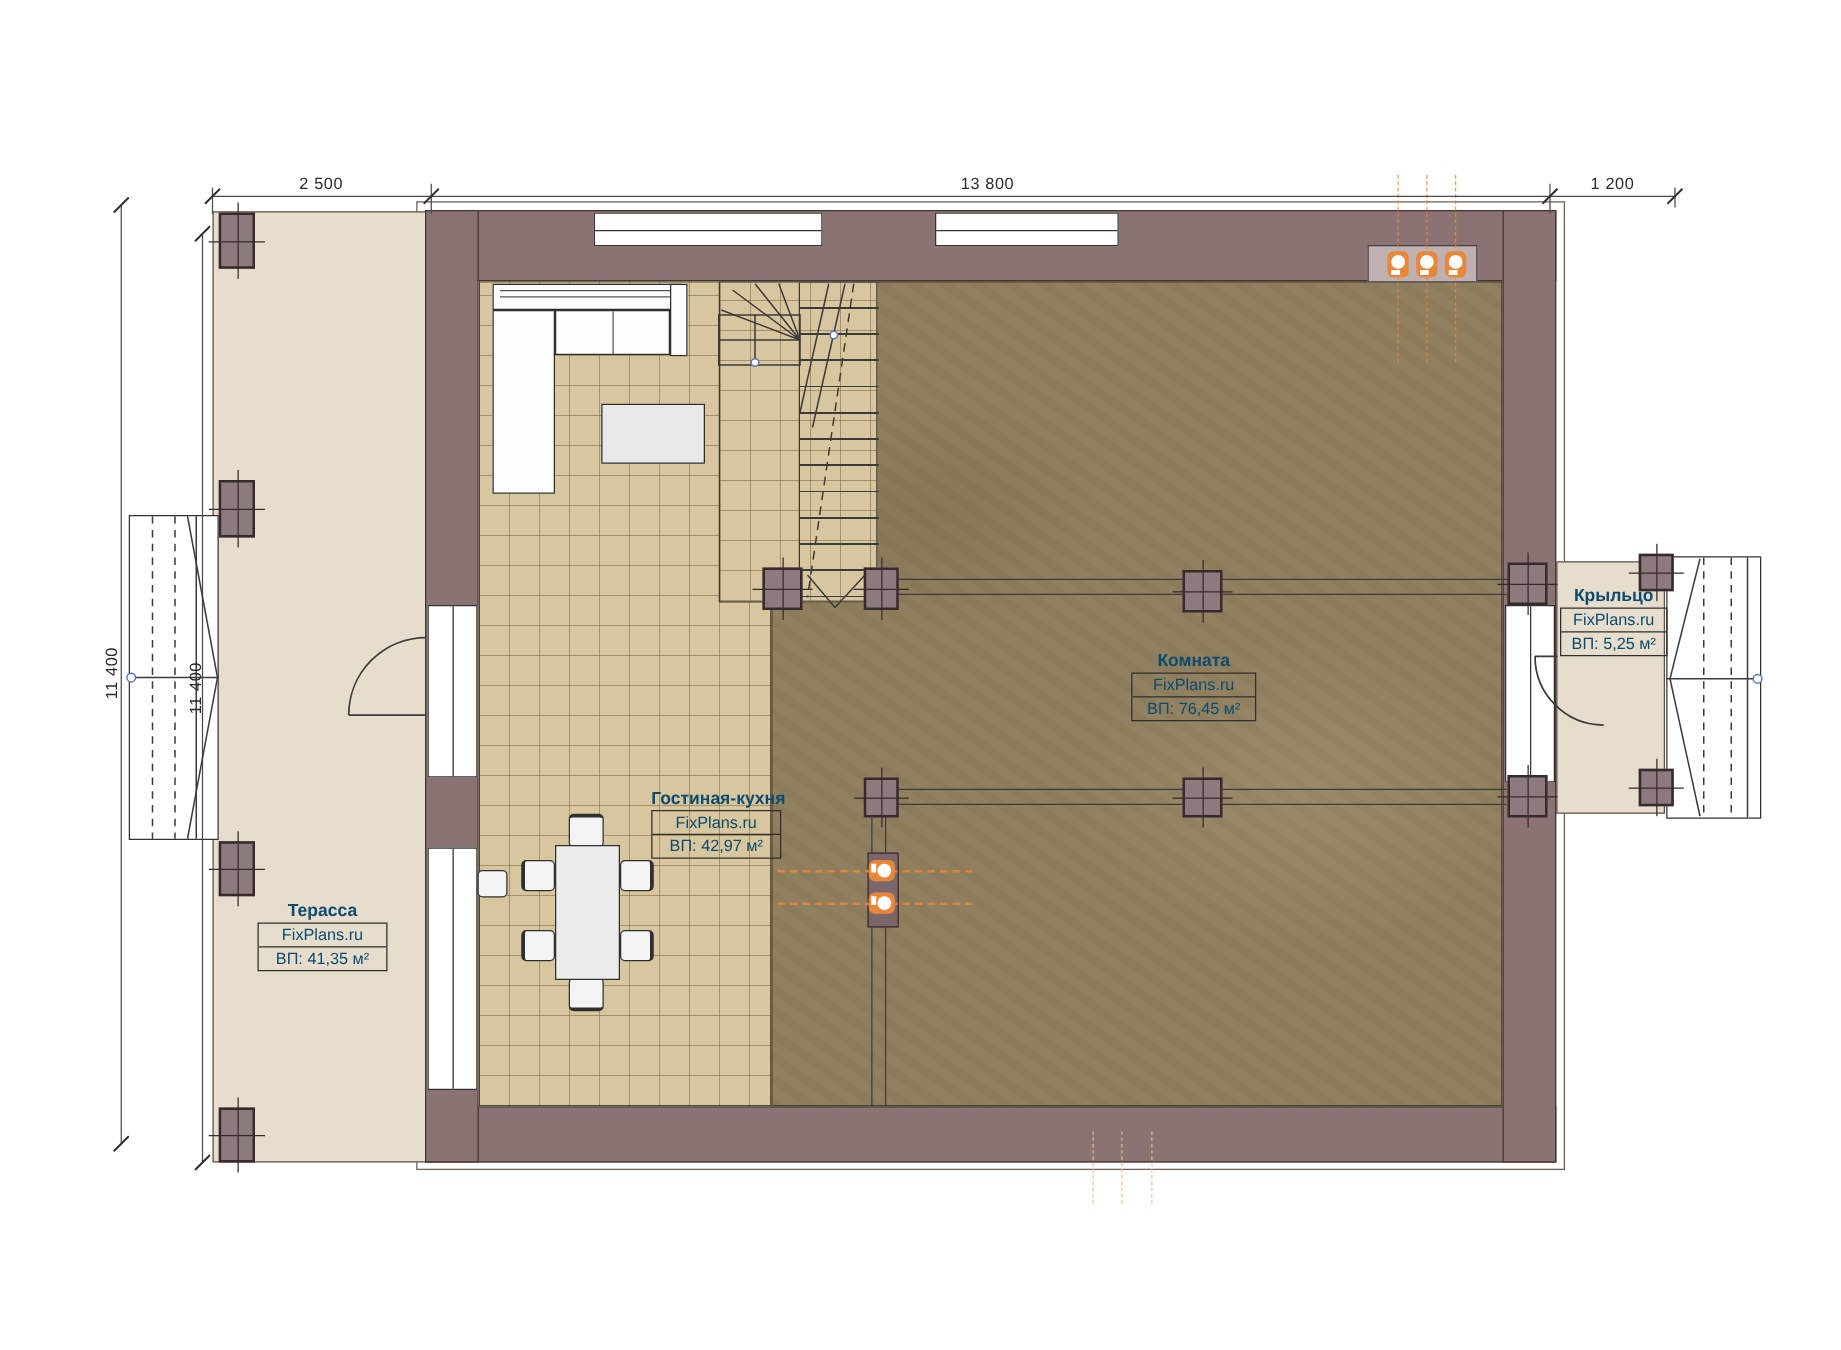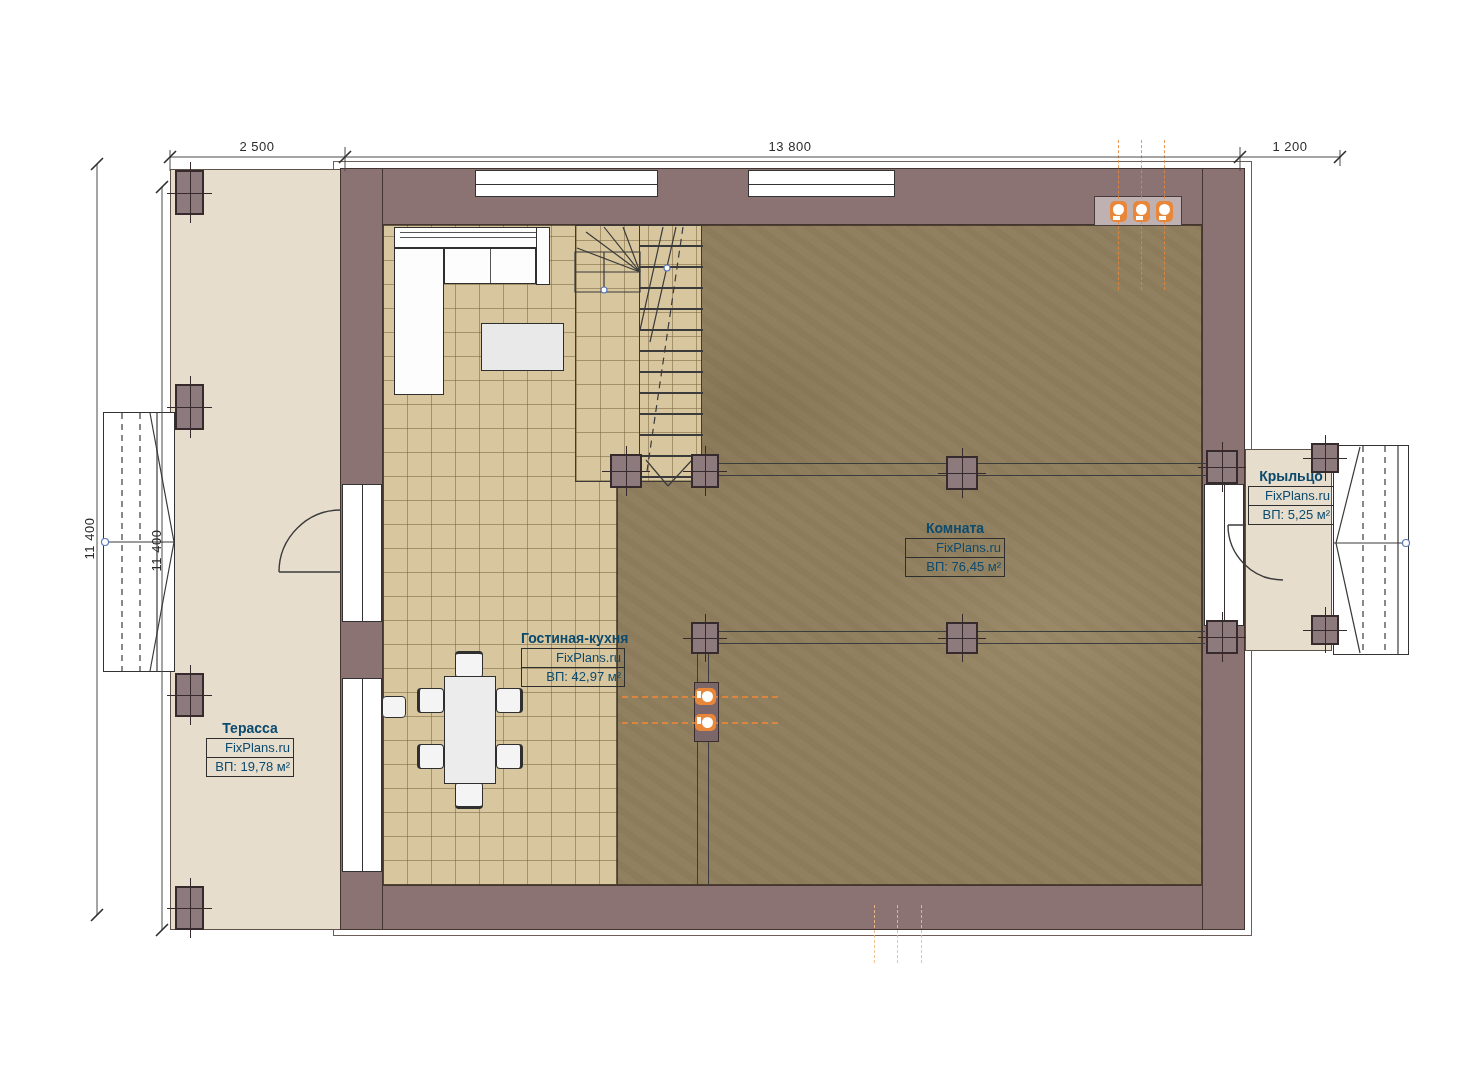--- a/index.html
+++ b/index.html
@@ -55,7 +55,7 @@
   
   .rlabel{position:absolute;text-align:center;color:#0c4a6e;}
   .rname{font-weight:bold;font-size:14px;margin-bottom:2px;white-space:nowrap;}
-  .rbox{border:1.5px solid #2e2e2e;text-align:right;}
+  .rbox{border:1.5px solid #2e2e2e;}
   .rrow{font-size:13px;line-height:18px;padding:0 3px;white-space:nowrap;}
   .r2{border-top:1.3px solid #2e2e2e;}
   .dim{position:absolute;font-size:13px;color:#2a2a2a;text-align:center;letter-spacing:.5px;}

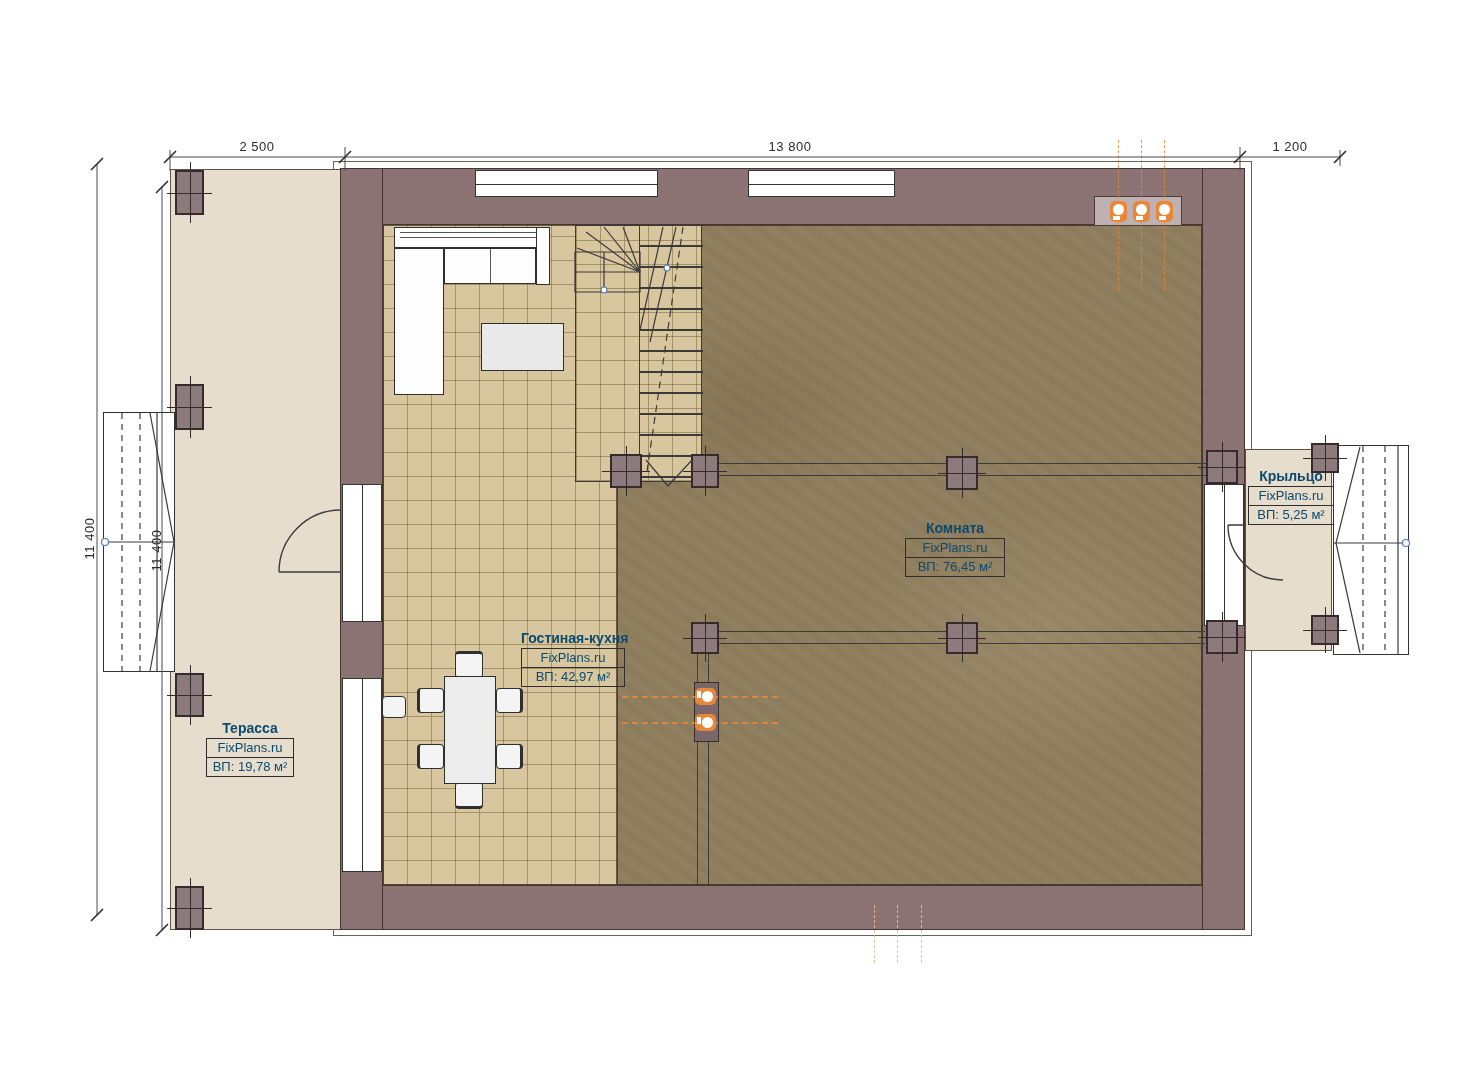--- a/index.html
+++ b/index.html
@@ -186,7 +186,7 @@
   <div class="dim dimv" style="left:59px;top:531px;width:60px">11 400</div>
   <div class="dim dimv" style="left:126px;top:543px;width:60px">11 400</div>
 
-  <div class="rlabel" style="left:206px;top:720px;width:88px">
+  <div class="rlabel" style="left:206px;top:720px;width:104px">
     <div class="rname">Терасса</div>
     <div class="rbox">
       <div class="rrow">FixPlans.ru</div>

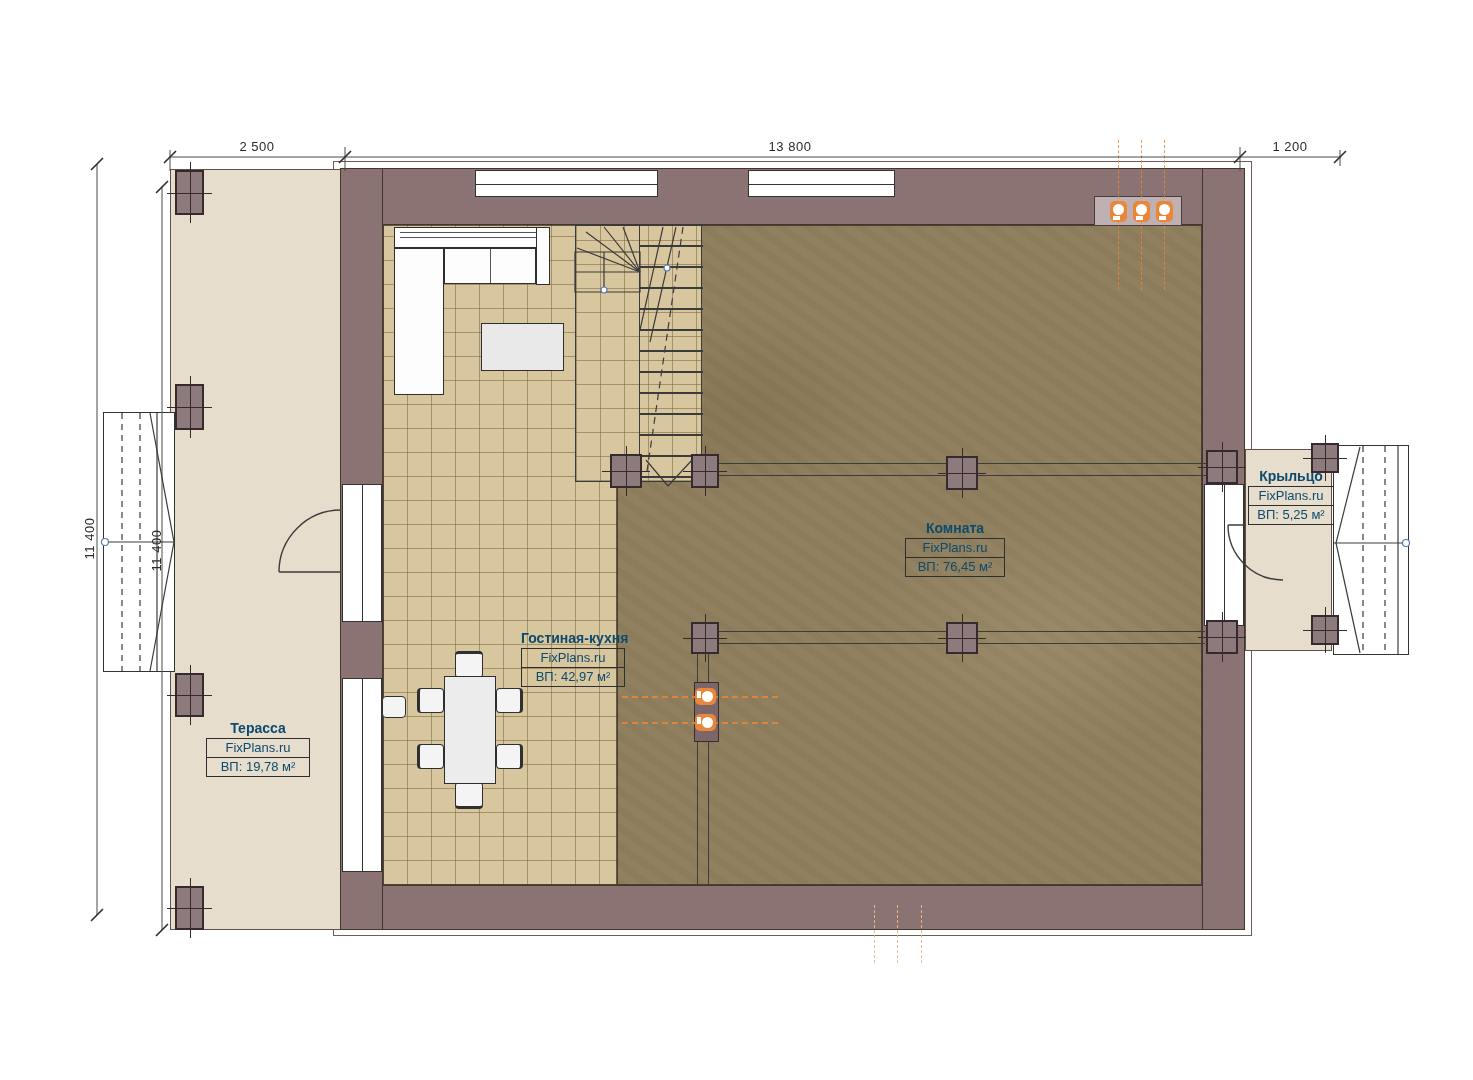--- a/index.html
+++ b/index.html
@@ -190,7 +190,7 @@
     <div class="rname">Терасса</div>
     <div class="rbox">
       <div class="rrow">FixPlans.ru</div>
-      <div class="rrow r2">ВП: 19,78 м²</div>
+      <div class="rrow r2">ВП: 41,35 м²</div>
     </div>
   </div>
   <div class="rlabel" style="left:521px;top:630px;width:104px">

